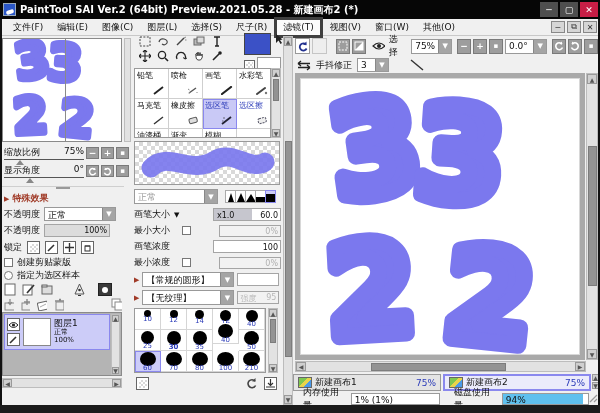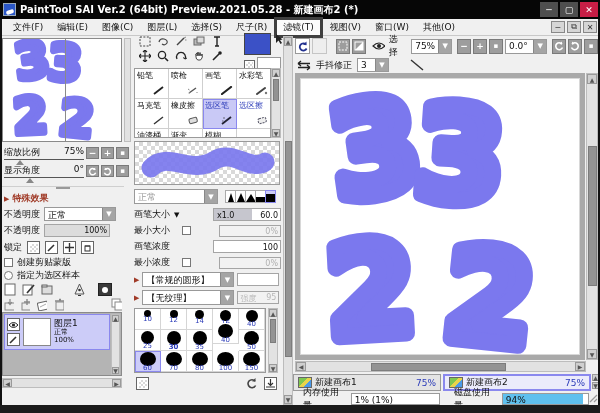--- a/index.html
+++ b/index.html
@@ -533,7 +533,7 @@
     </div>
   <div class="presetcell" style="left:104px;top:42px;">
       <div class="dot" style="width:17px;height:17px;"></div>
-      <span class="sz">150</span>
+      <span class="sz">210</span>
     </div>
 </div>
 <div class="abs scroll-track" style="left:268px; top:308px; width:10px; height:65px;">

